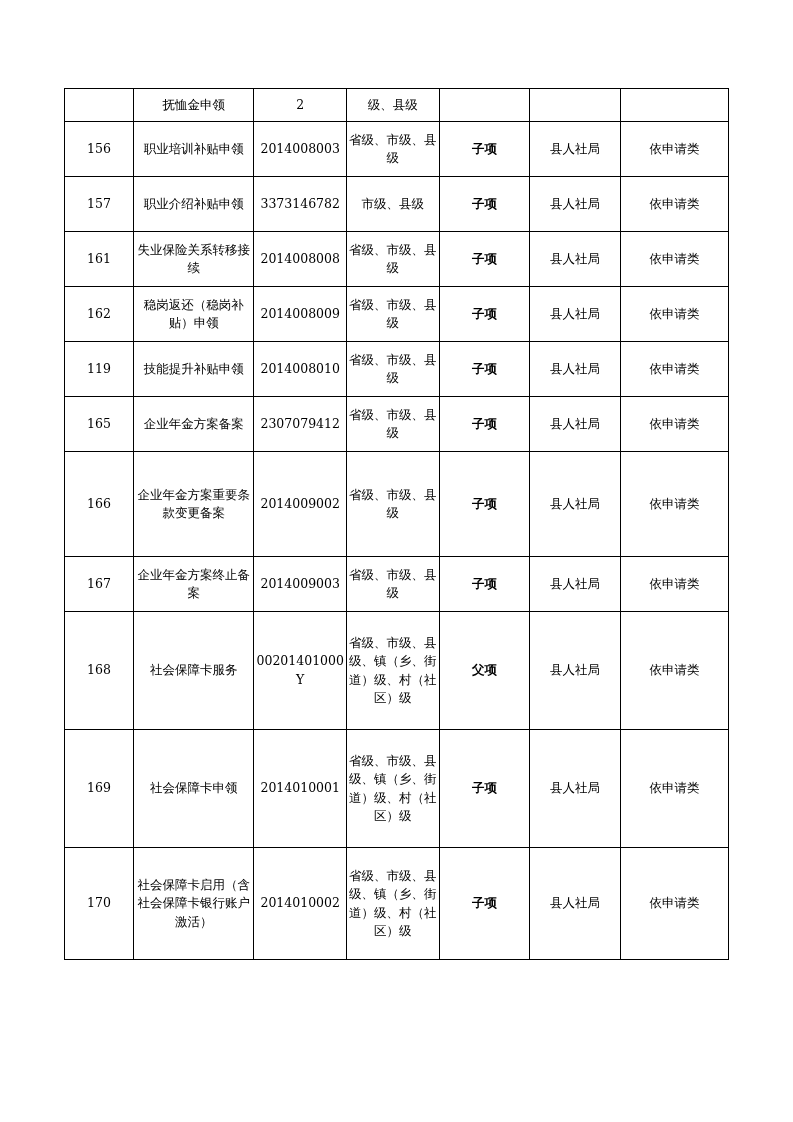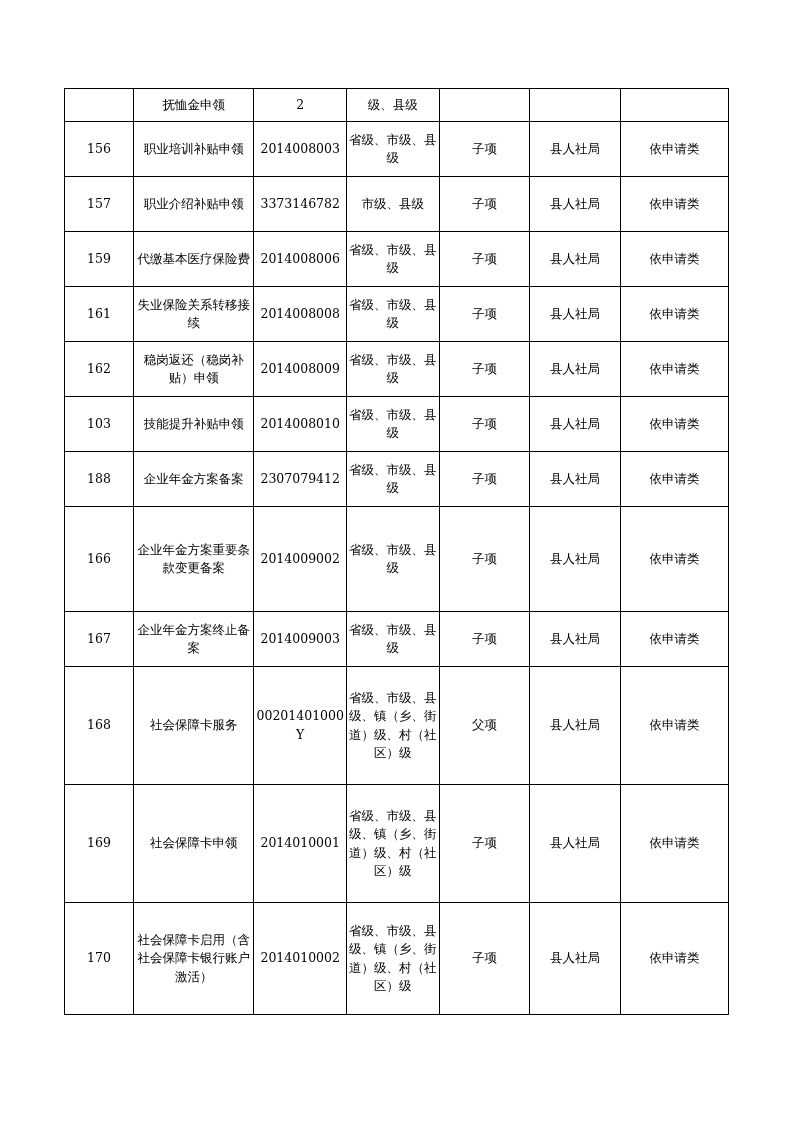--- a/index.html
+++ b/index.html
@@ -48,7 +48,7 @@
     font-size: 12.5px;
   }
   td.c-level { width: 85px; }
-  td.c-type { width: 83px; }
+  td.c-type { width: 83px; font-weight: bold; }
   td.c-dept { width: 83px; }
   td.c-class { width: 100px; }
   .r-tall td { height: 48px; }

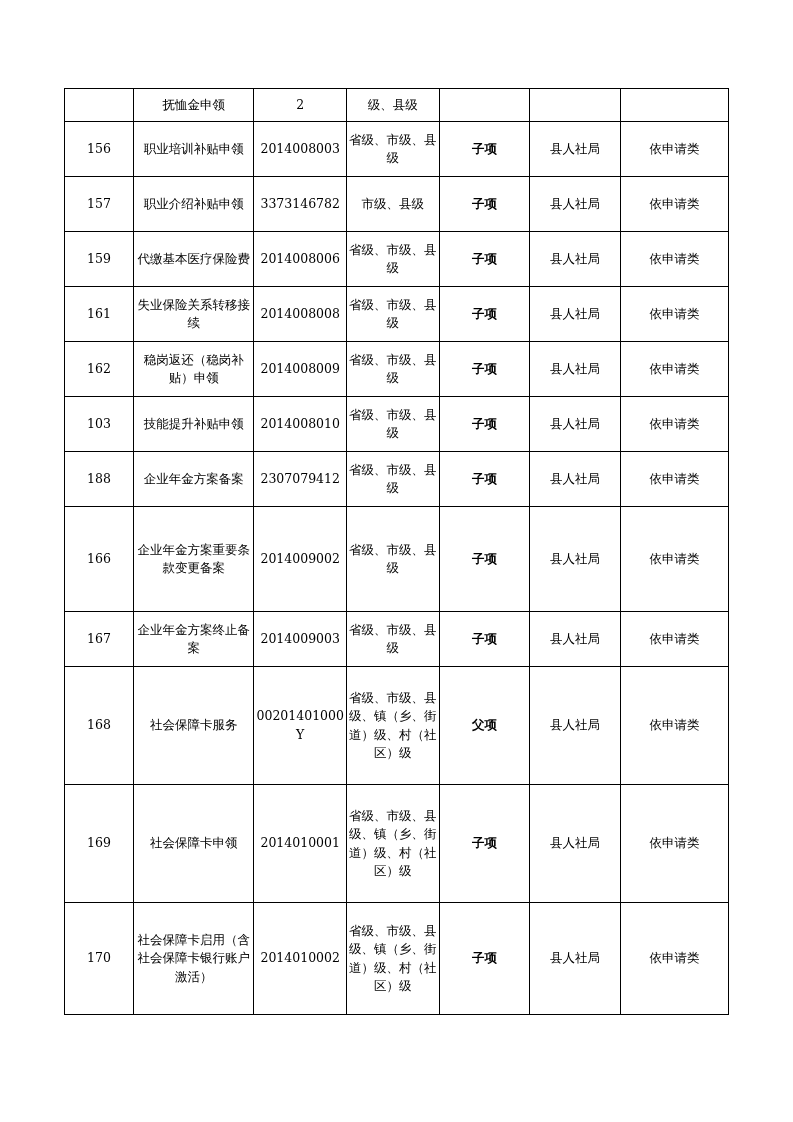--- a/index.html
+++ b/index.html
@@ -89,15 +89,6 @@
         <td class="c-class">依申请类</td>
       </tr>
       <tr class="r-tall">
-        <td class="c-num">159</td>
-        <td class="c-name">代缴基本医疗保险费</td>
-        <td class="c-code">2014008006</td>
-        <td class="c-level">省级、市级、县级</td>
-        <td class="c-type">子项</td>
-        <td class="c-dept">县人社局</td>
-        <td class="c-class">依申请类</td>
-      </tr>
-      <tr class="r-tall">
         <td class="c-num">161</td>
         <td class="c-name">失业保险关系转移接续</td>
         <td class="c-code">2014008008</td>

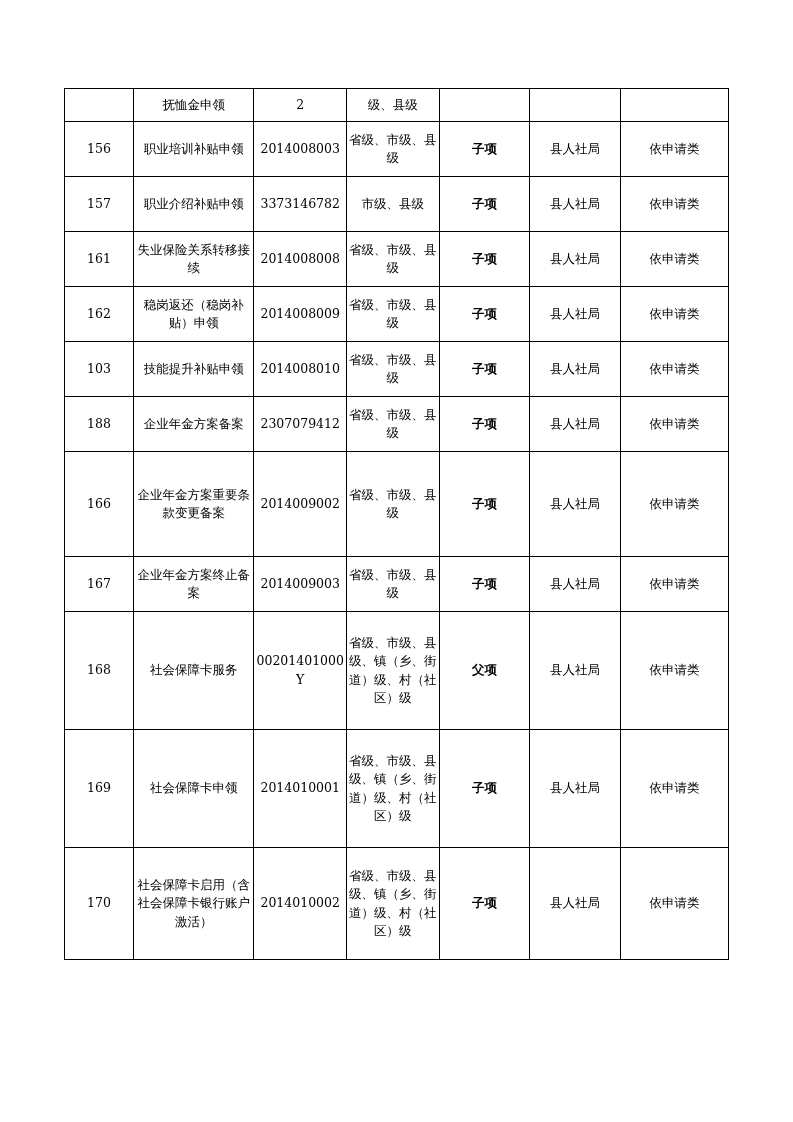--- a/index.html
+++ b/index.html
@@ -107,7 +107,7 @@
         <td class="c-class">依申请类</td>
       </tr>
       <tr class="r-tall">
-        <td class="c-num">103</td>
+        <td class="c-num">119</td>
         <td class="c-name">技能提升补贴申领</td>
         <td class="c-code">2014008010</td>
         <td class="c-level">省级、市级、县级</td>

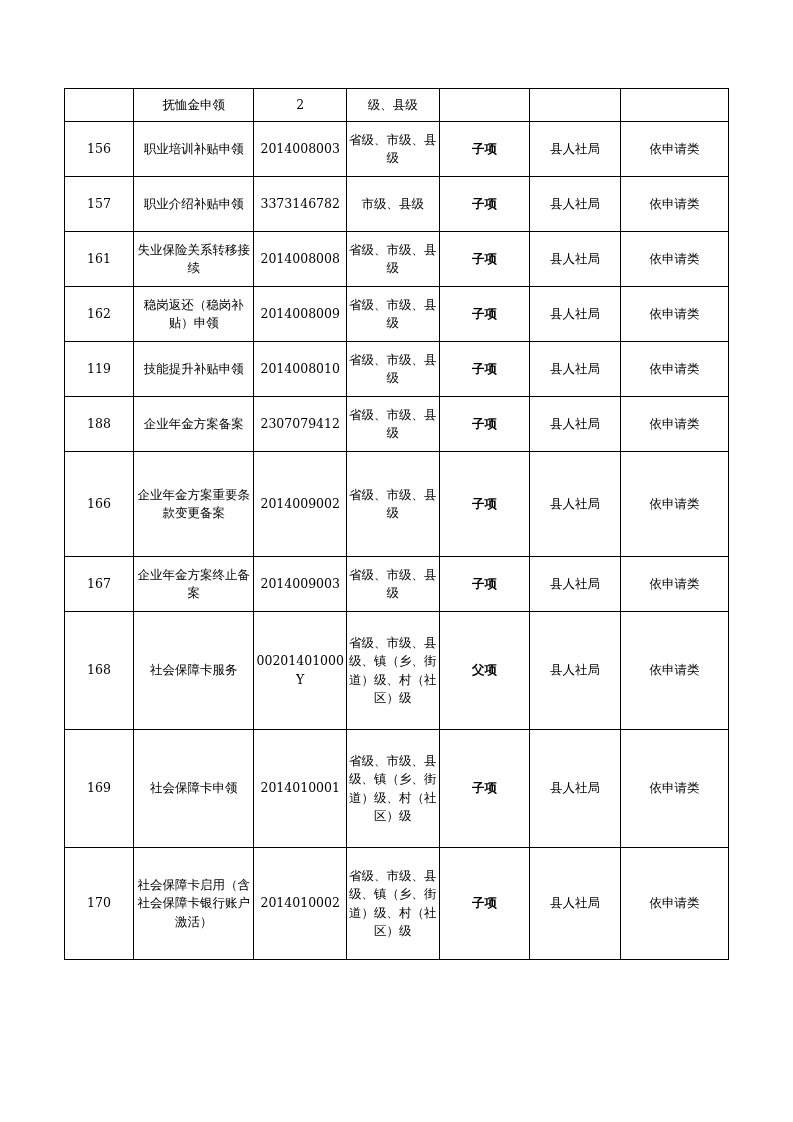--- a/index.html
+++ b/index.html
@@ -116,7 +116,7 @@
         <td class="c-class">依申请类</td>
       </tr>
       <tr class="r-tall">
-        <td class="c-num">188</td>
+        <td class="c-num">165</td>
         <td class="c-name">企业年金方案备案</td>
         <td class="c-code">2307079412</td>
         <td class="c-level">省级、市级、县级</td>

